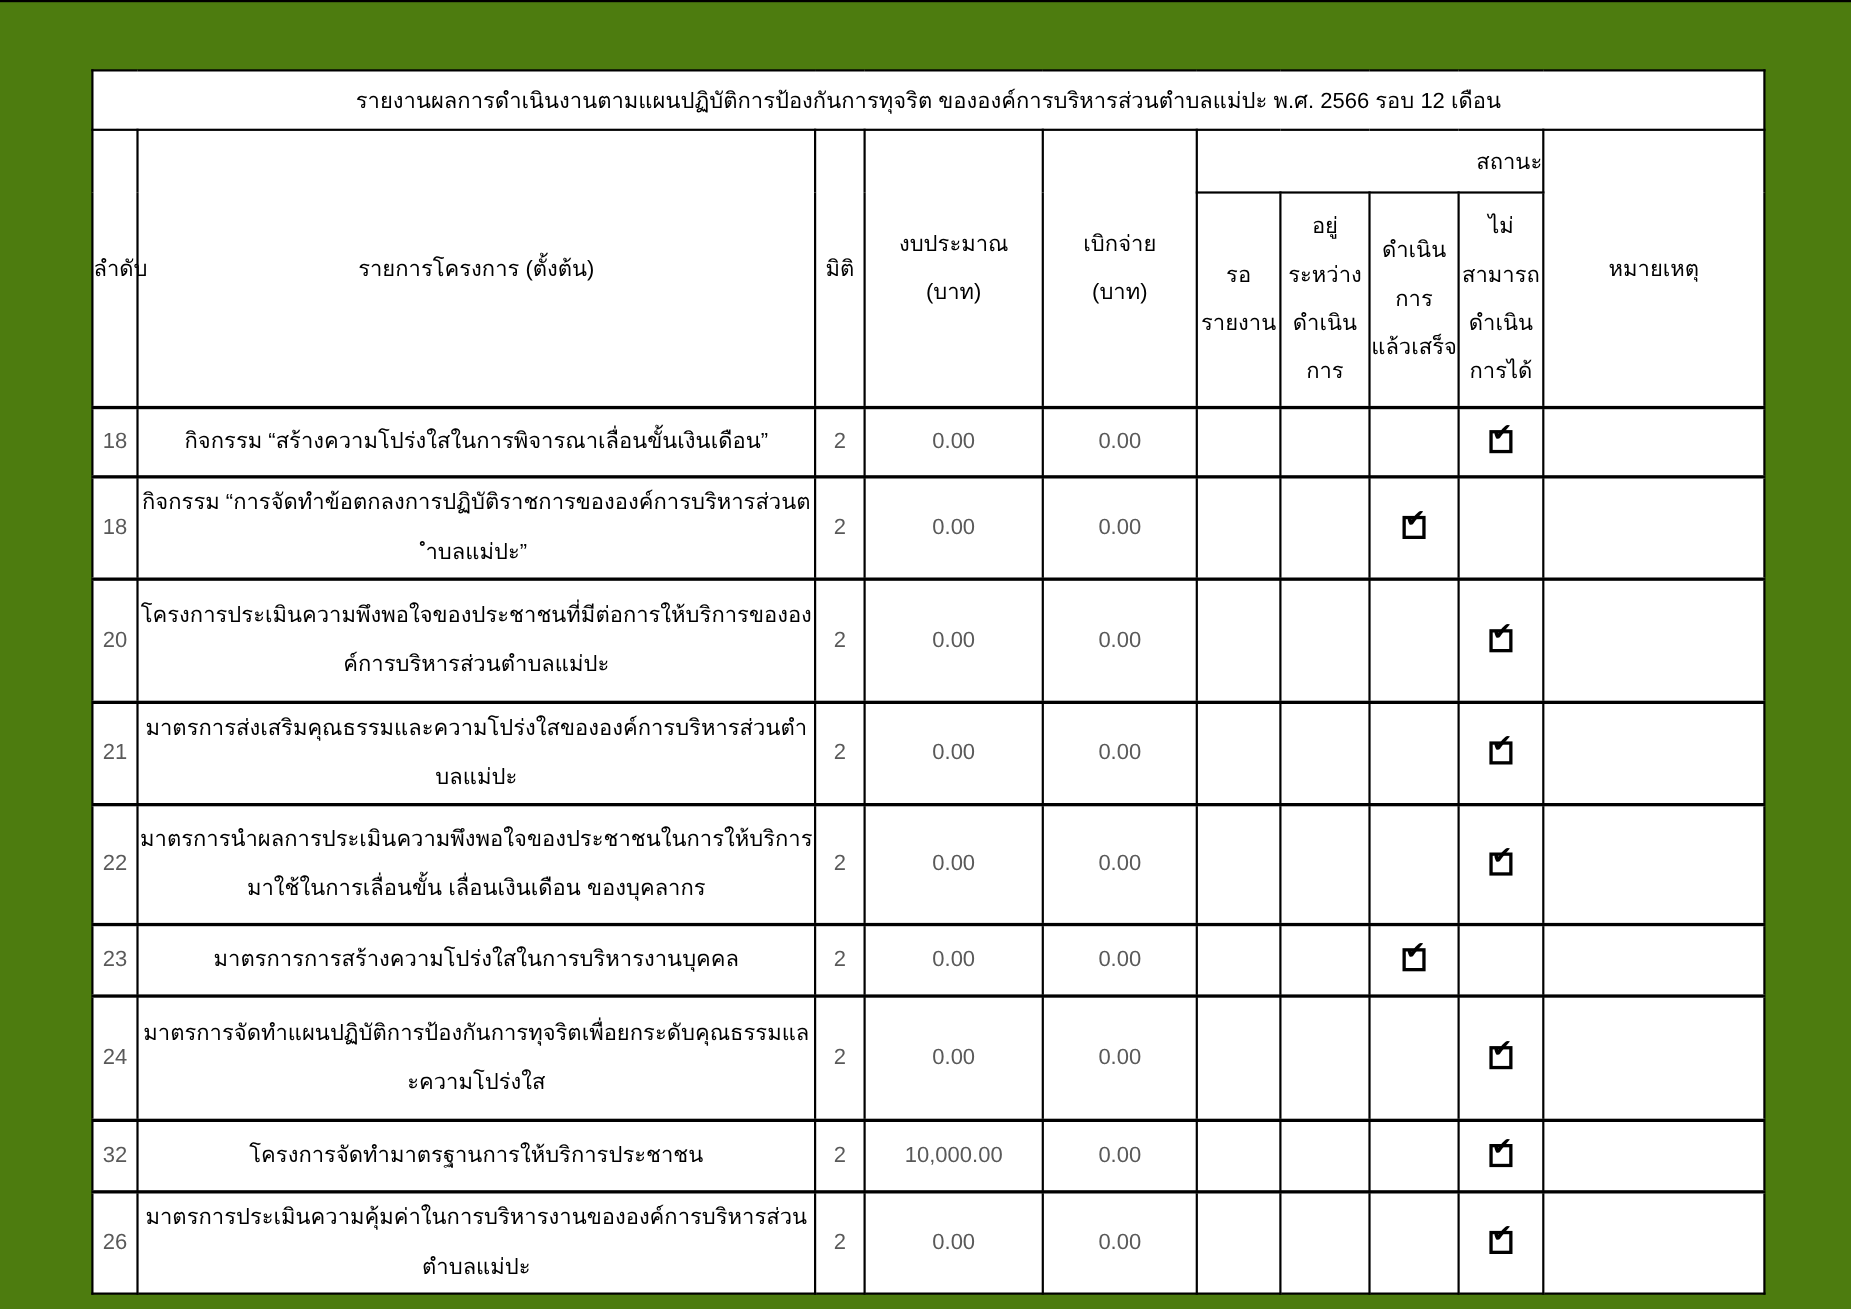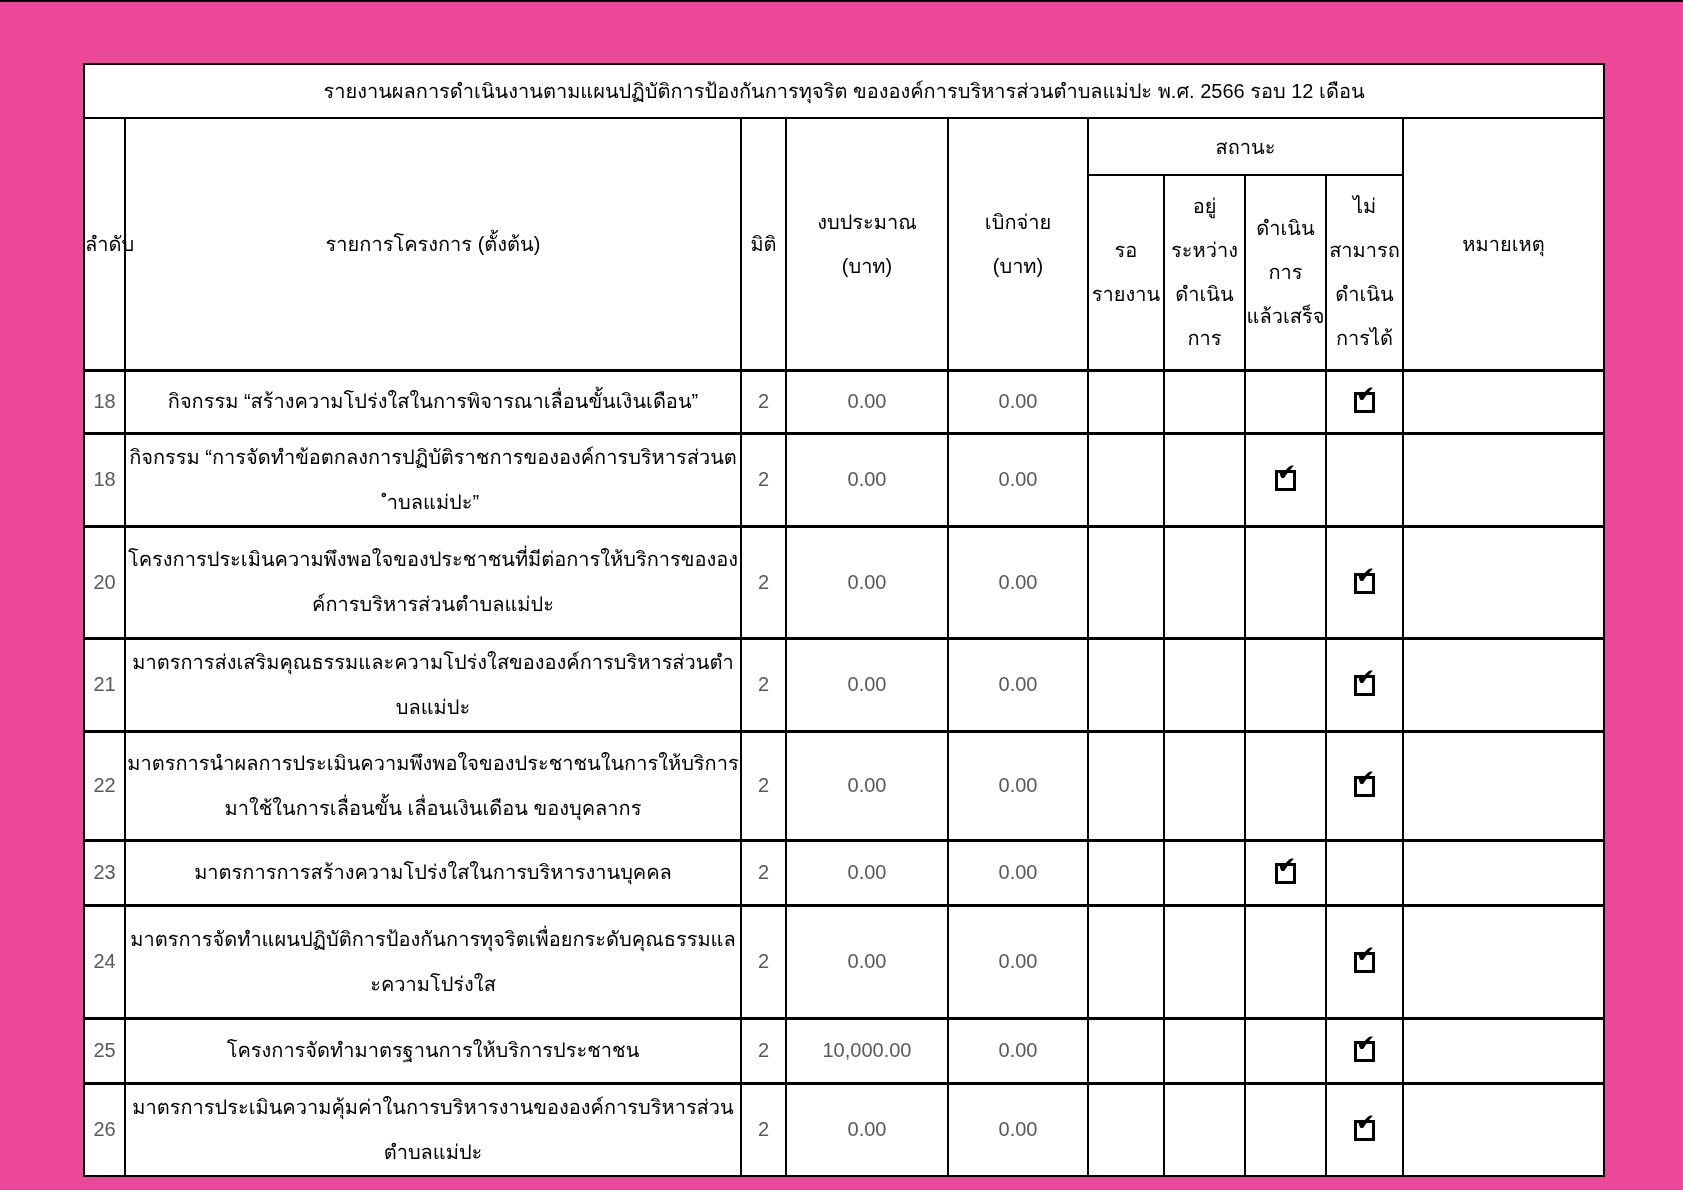--- a/index.html
+++ b/index.html
@@ -6,7 +6,7 @@
   .page{
     position:relative;
     width:1683px;height:1190px;
-    background:#ec4899;
+    background:#4d7c0f;
     font-family:"Liberation Sans","DejaVu Sans",sans-serif;
     color:#000000;
     overflow:hidden;

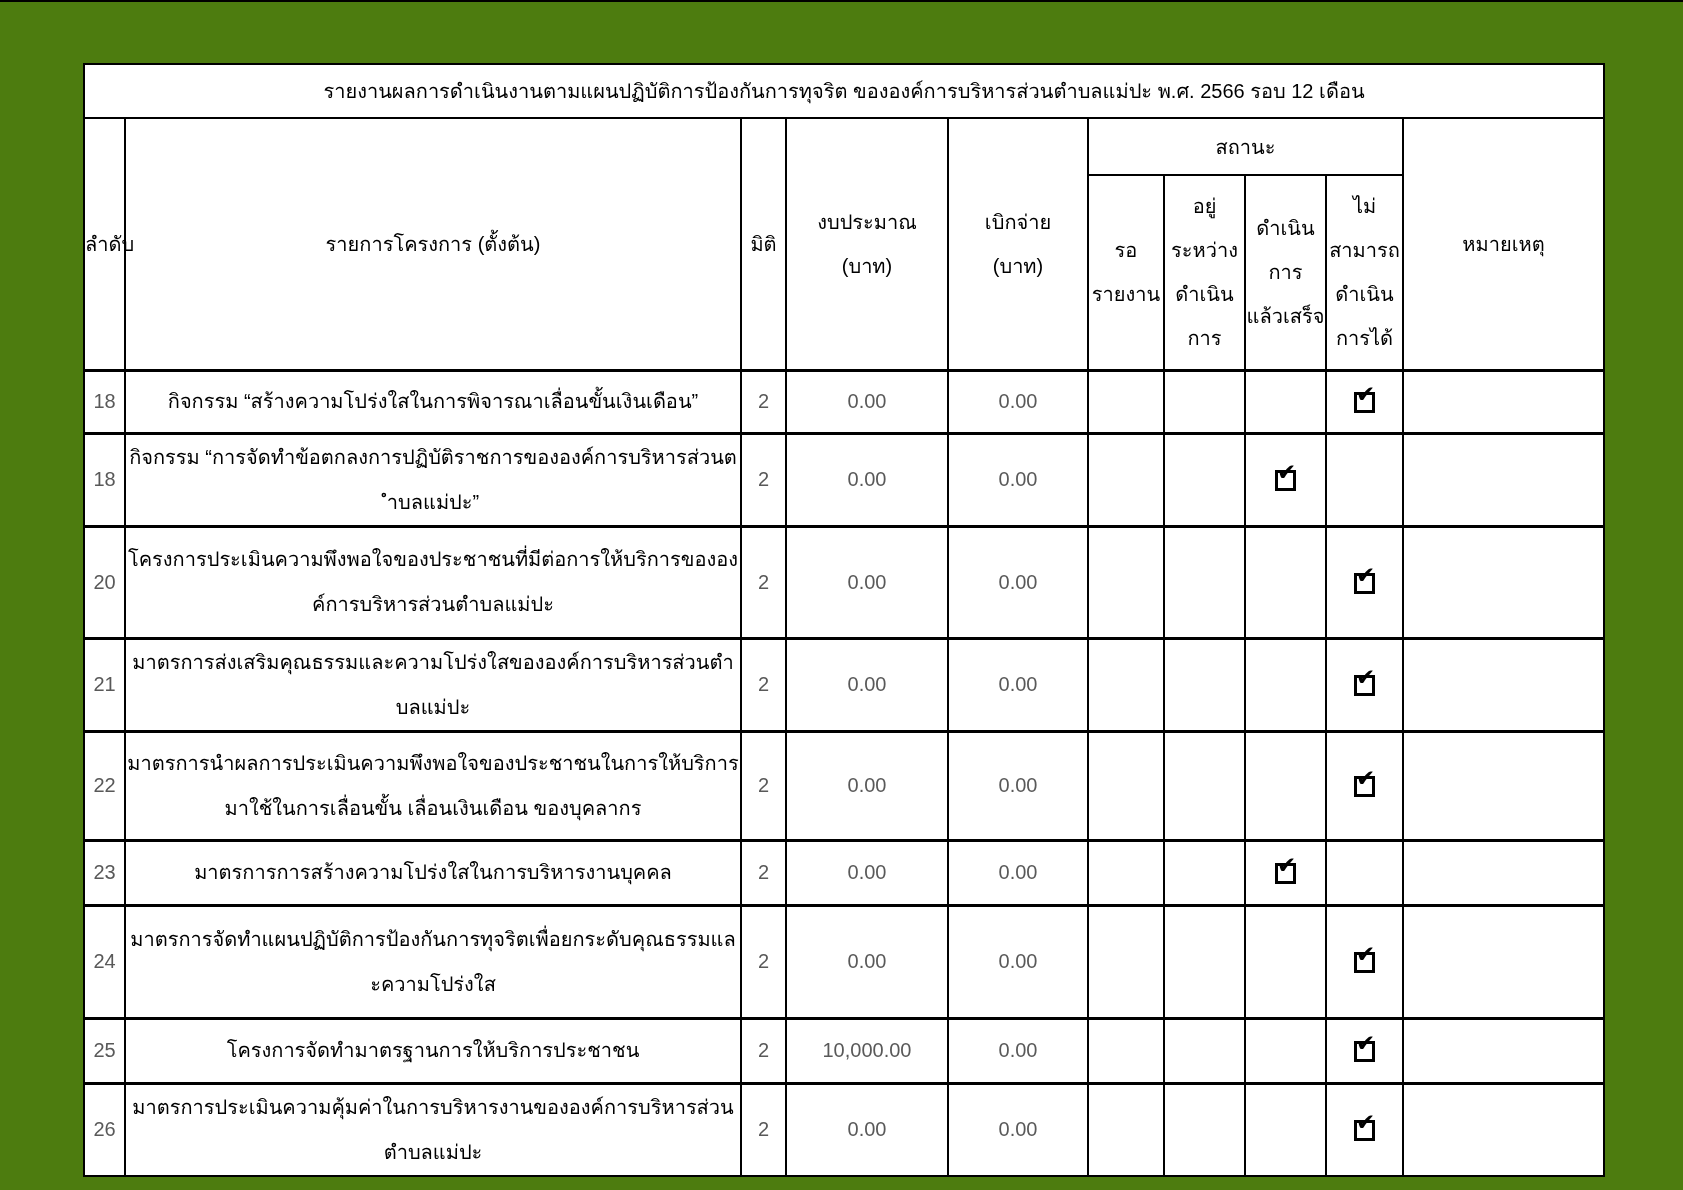--- a/index.html
+++ b/index.html
@@ -35,7 +35,7 @@
     font-weight:bold;
     font-size:21px;
   }
-  th.group{height:55px;text-align:center;}
+  th.group{height:55px;text-align:right;}
   th.hdr{text-align:center;}
   .hline{display:block;line-height:2.2;}
   td.c-no, td.c-dim{

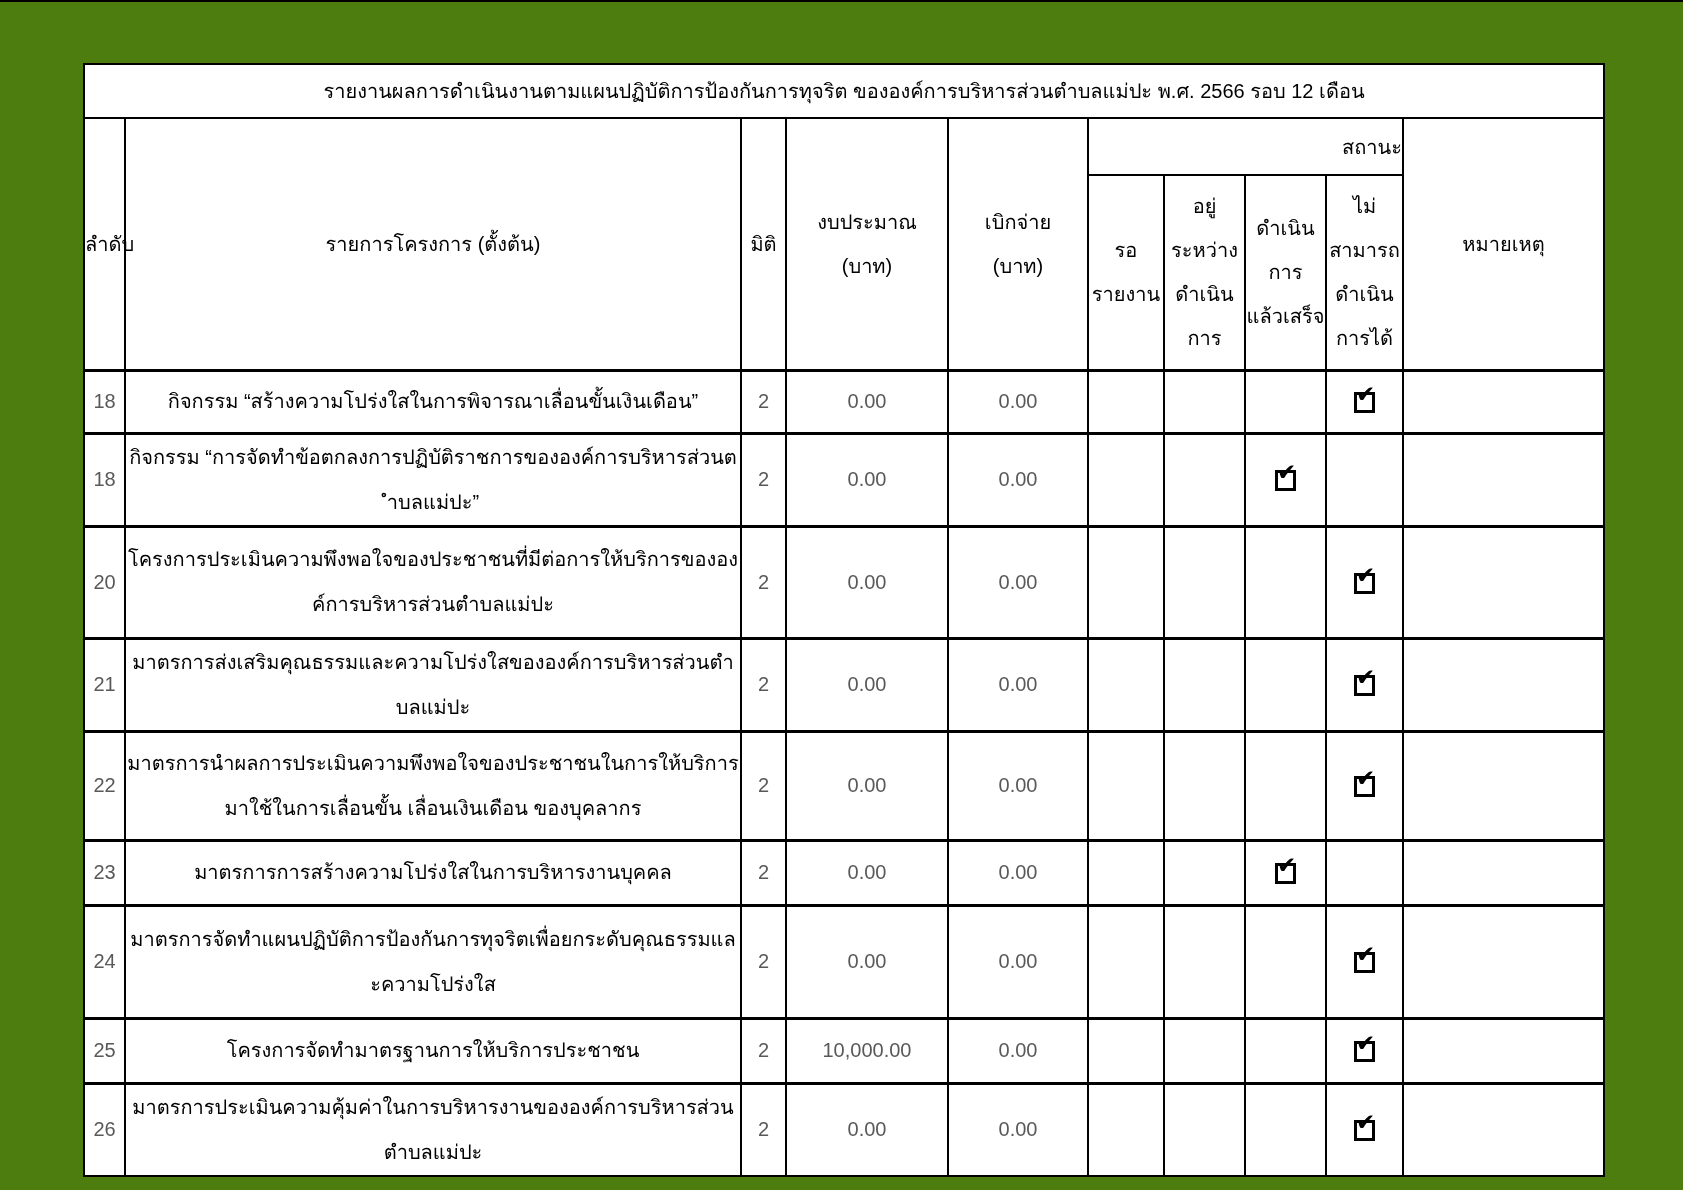--- a/index.html
+++ b/index.html
@@ -221,7 +221,7 @@
       </tr>
 
       <tr style="height:65px;">
-        <td class="c-no">25</td>
+        <td class="c-no">32</td>
         <td class="c-project">โครงการจัดทำมาตรฐานการให้บริการประชาชน</td>
         <td class="c-dim">2</td>
         <td class="c-num">10,000.00</td>

